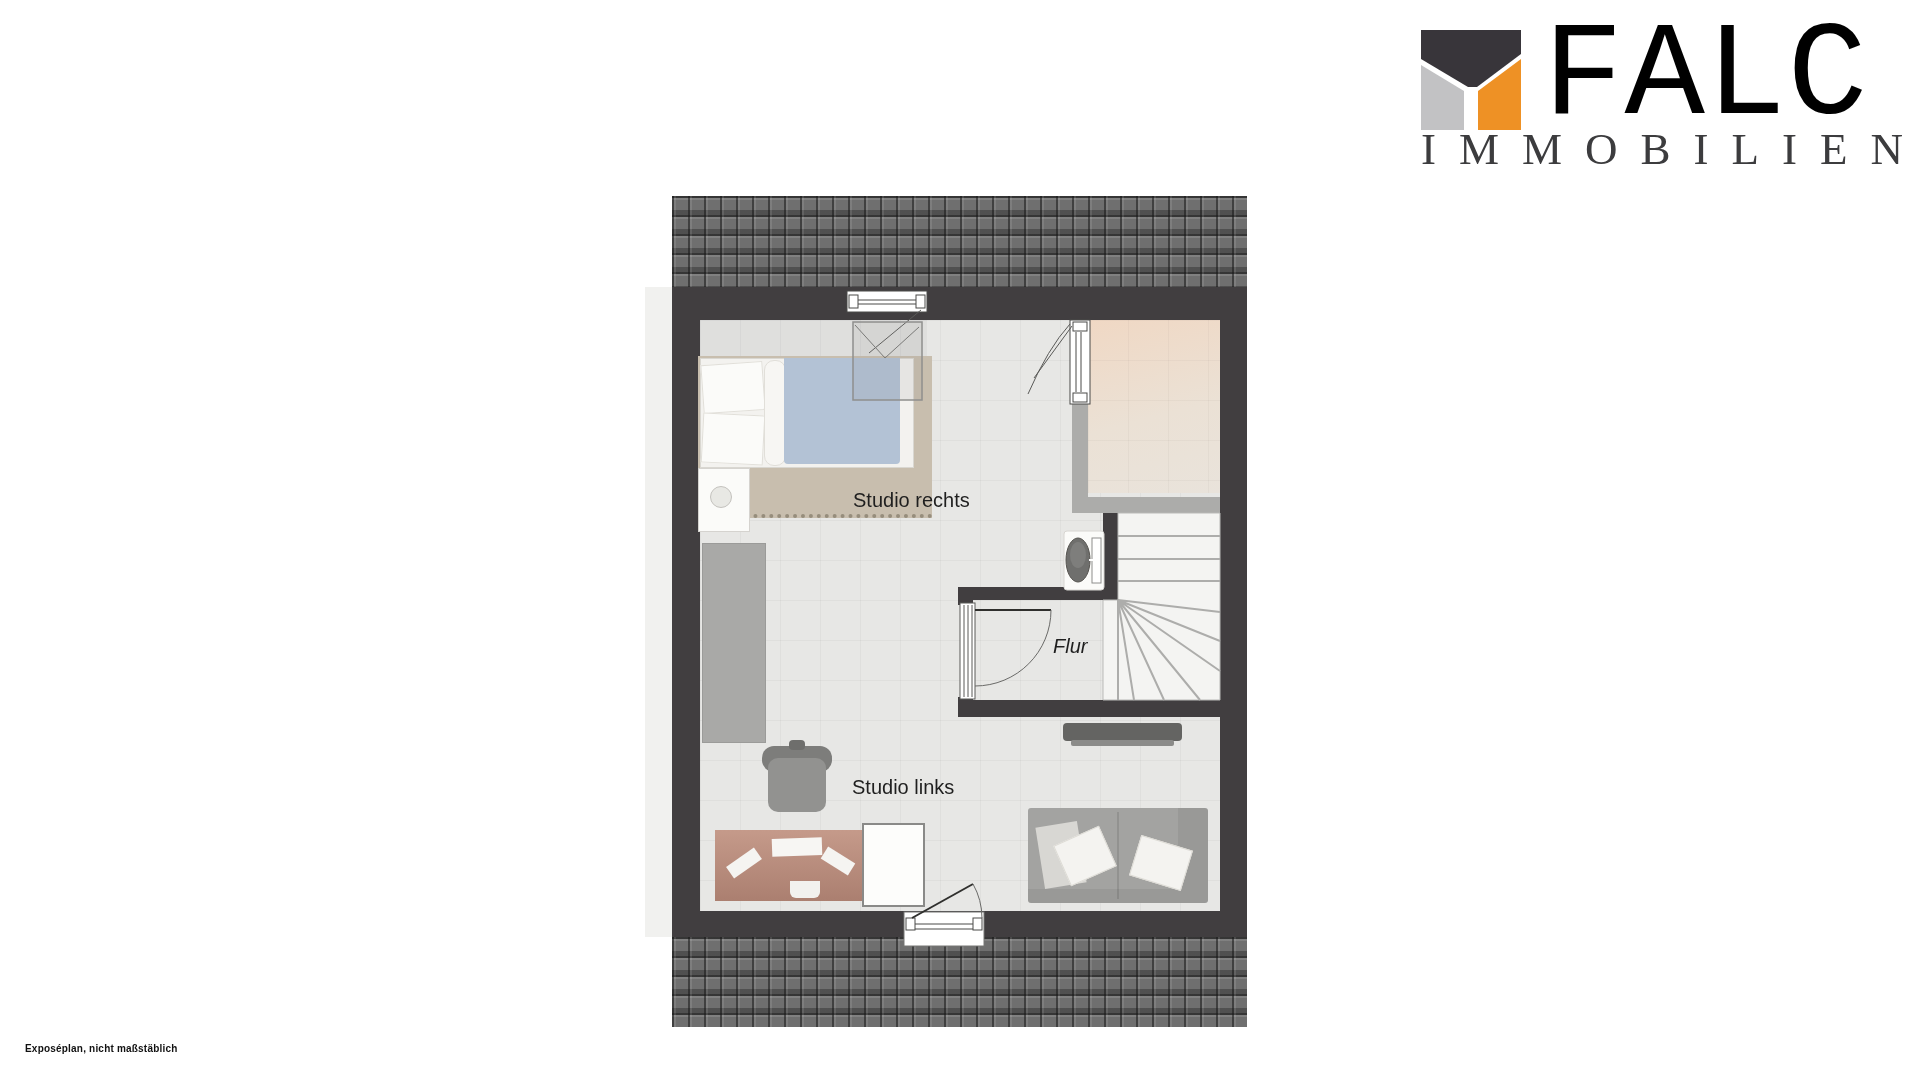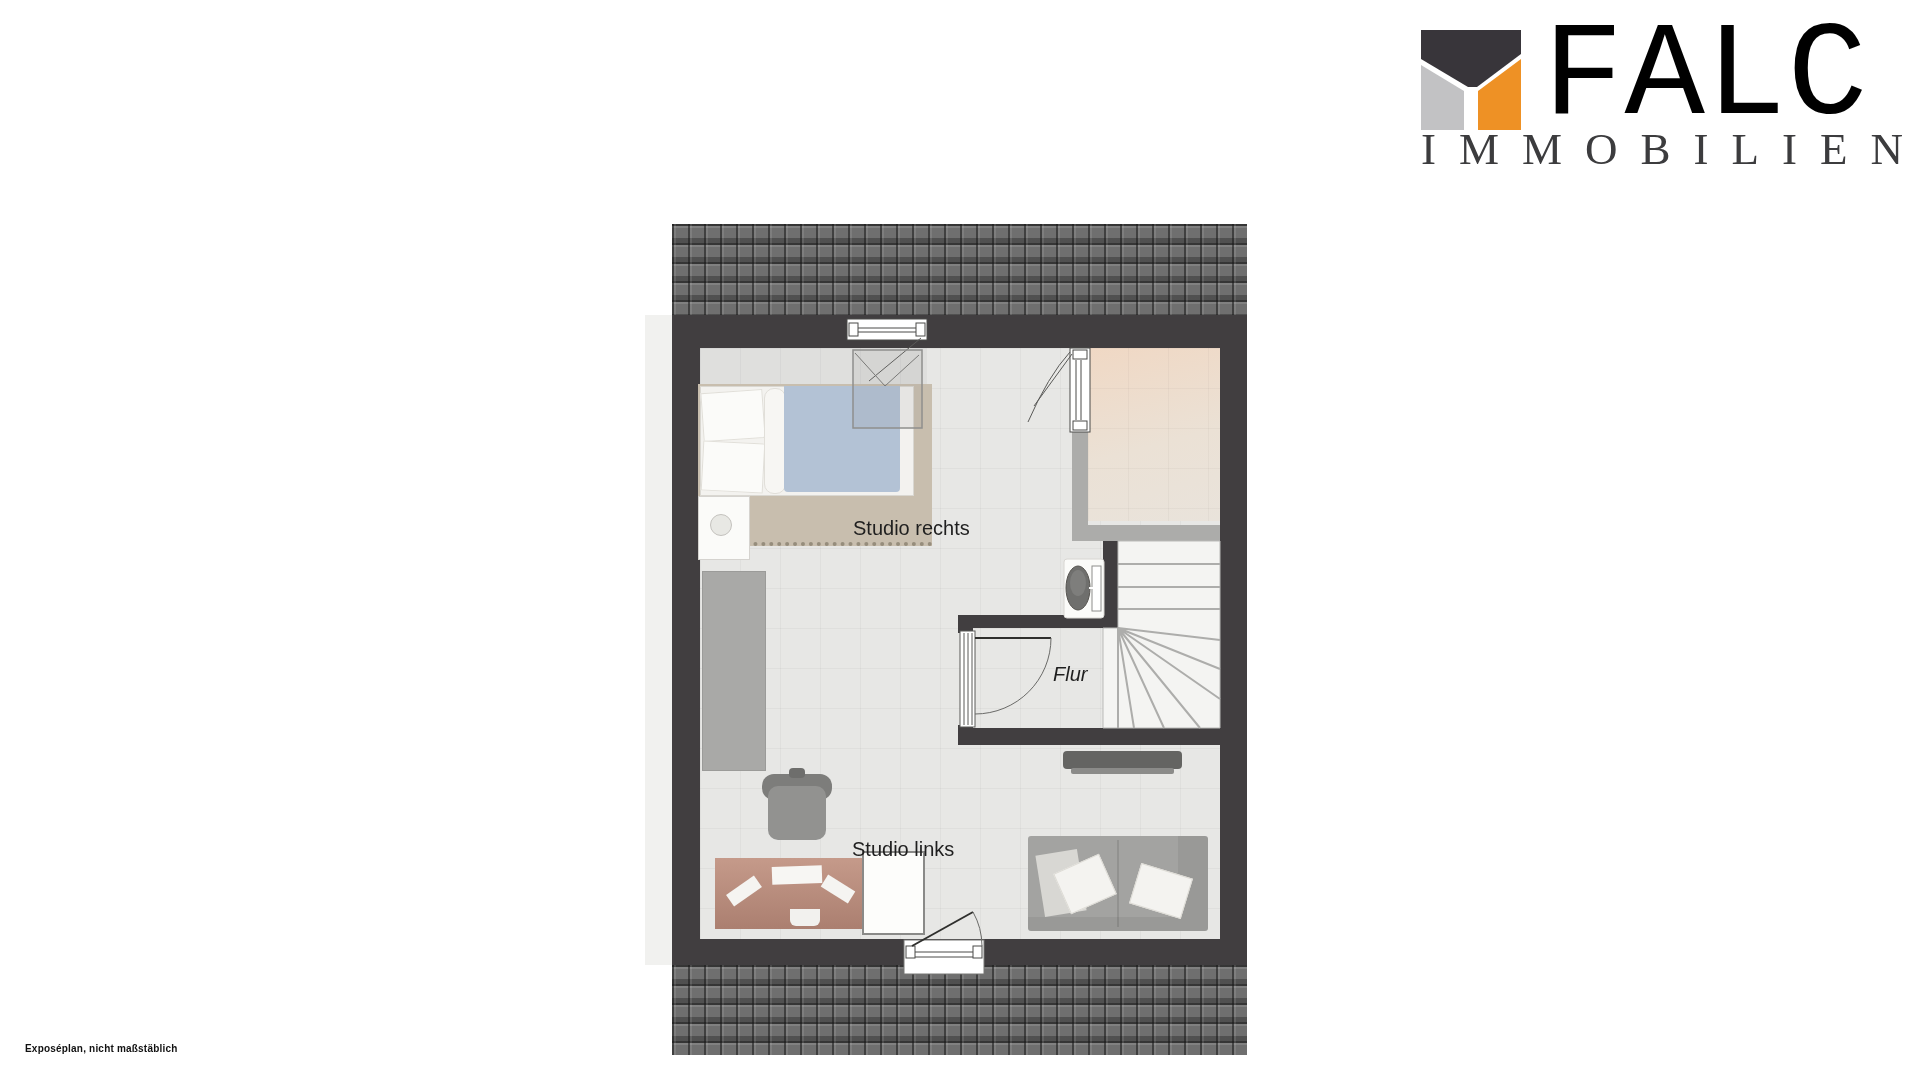--- a/index.html
+++ b/index.html
@@ -22,7 +22,7 @@
   }
 
   
-  .plan{ position:absolute; left:672px; top:196px; width:599px; height:831px;margin-top:28px; }
+  .plan{ position:absolute; left:672px; top:196px; width:599px; height:831px; }
 
   .roof{
     position:absolute; left:0; width:575px;

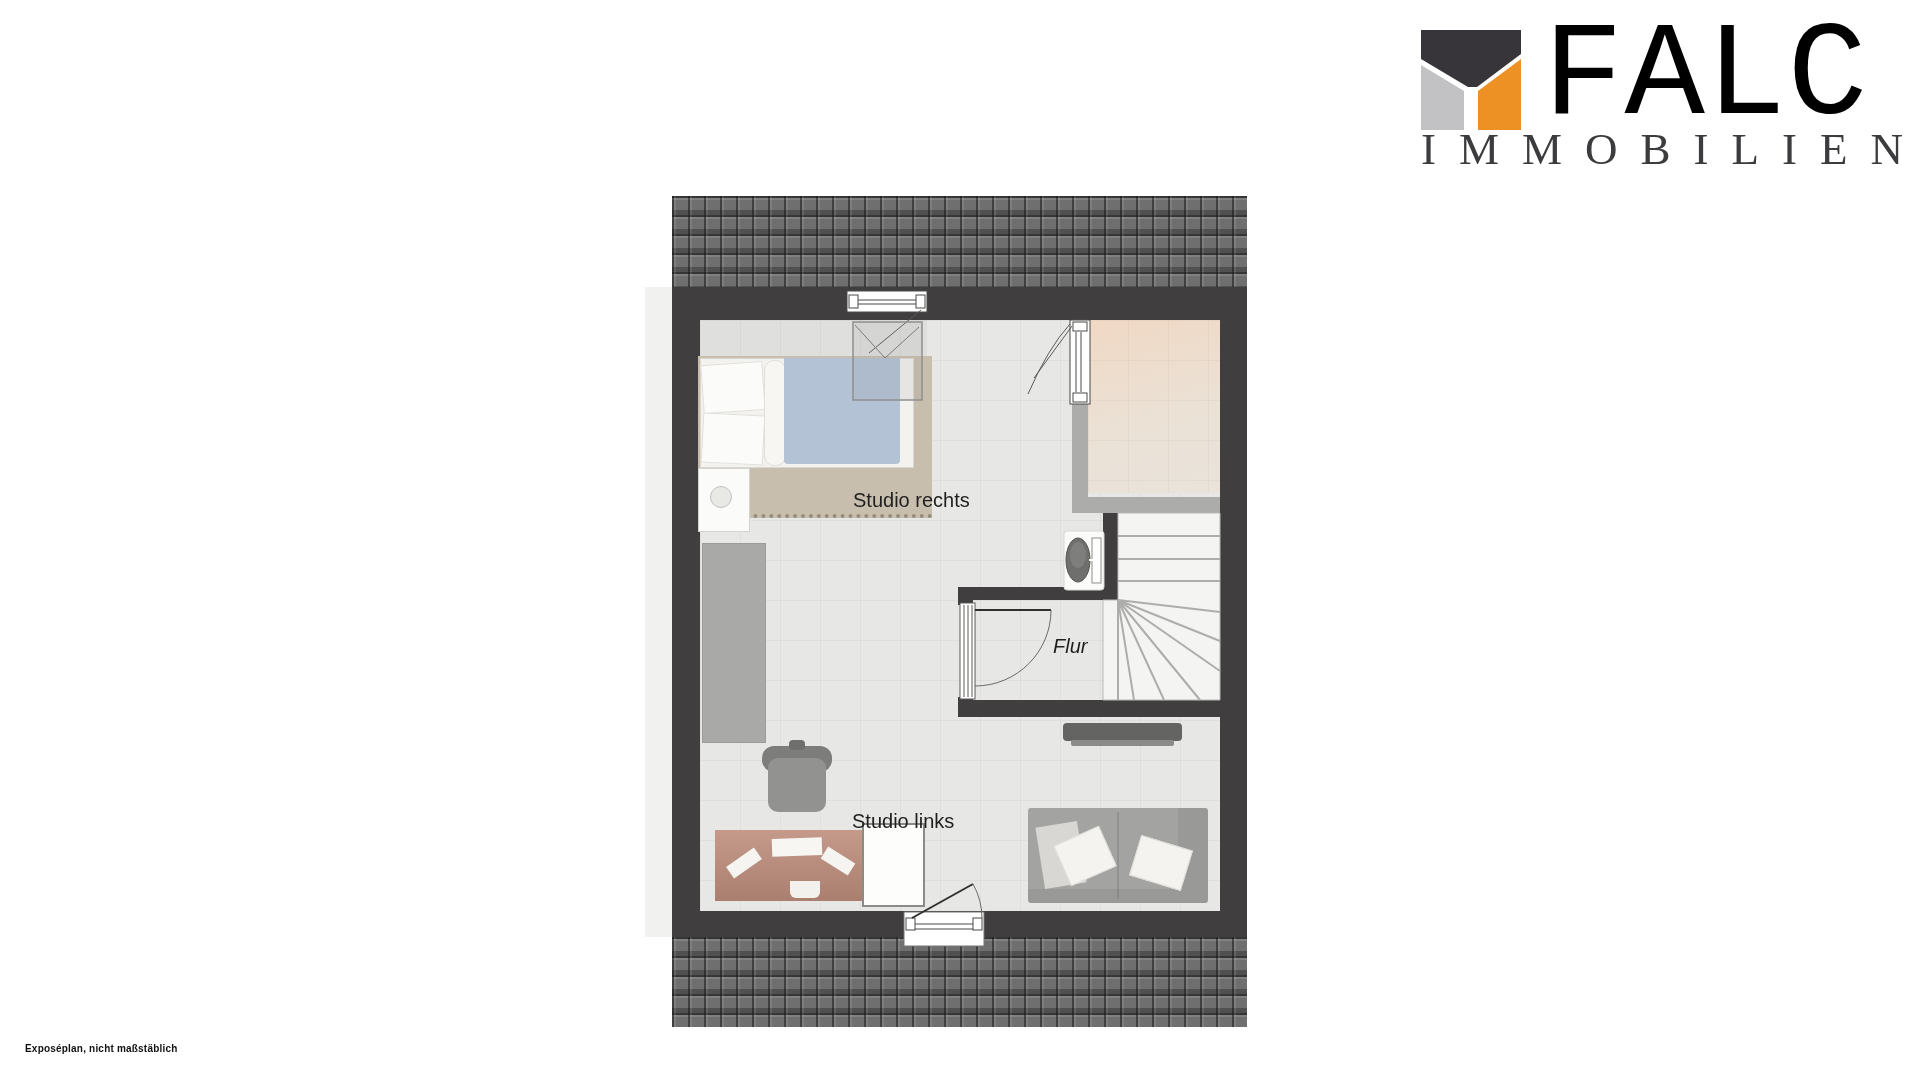--- a/index.html
+++ b/index.html
@@ -103,7 +103,7 @@
   }
   .lbl-rechts{ left:181px; top:294px; }
   .lbl-flur{ left:381px; top:440px;font-style:italic; }
-  .lbl-links{ left:180px; top:615px; }
+  .lbl-links{ left:180px; top:581px; }
 
   .disclaimer{
     position:absolute; left:25px; top:1043px; font-size:10px; font-weight:bold;

